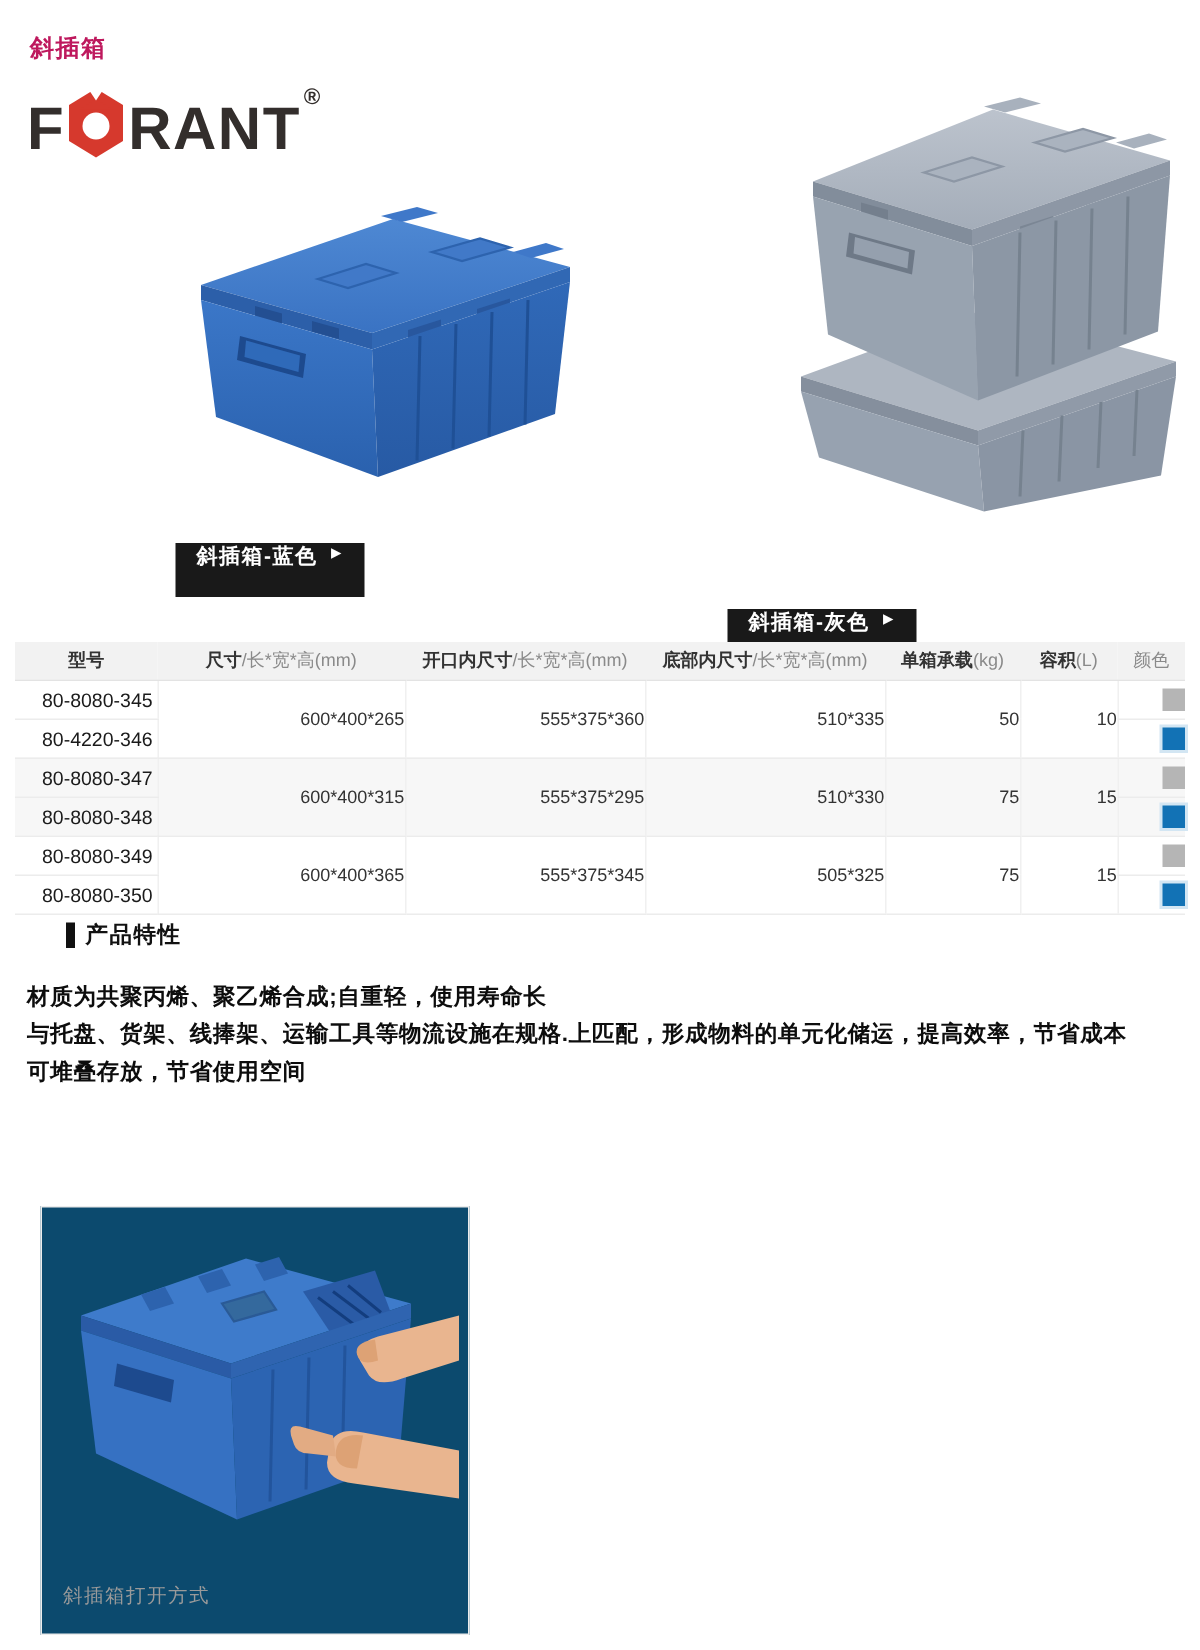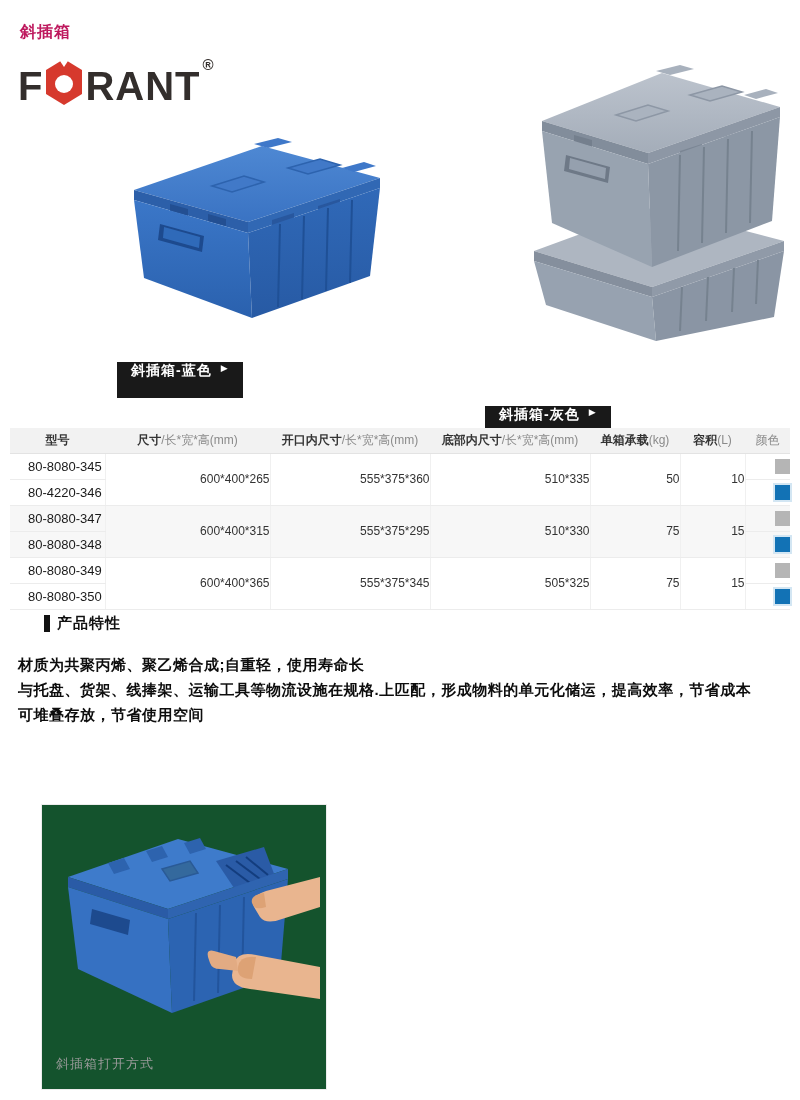--- a/index.html
+++ b/index.html
@@ -46,7 +46,7 @@
   .feat-lines { position:absolute; left:18px; top:652px; width:770px; font-size:15px; font-weight:bold; color:#0d0d0d; line-height:25px; letter-spacing:0.5px; }
 
   
-  .demo-card { position:absolute; left:41px; top:804px; width:286px; height:286px; background:#14532d; border:1px solid #ececec; }
+  .demo-card { position:absolute; left:27px; top:804px; width:286px; height:286px; background:#0c4a6e; border:1px solid #ececec; }
   .demo-card svg { position:absolute; left:8px; top:12px; }
   .demo-caption { position:absolute; left:14px; bottom:16px; font-size:13px; color:#9a9a9a; letter-spacing:1px; }
 </style>

